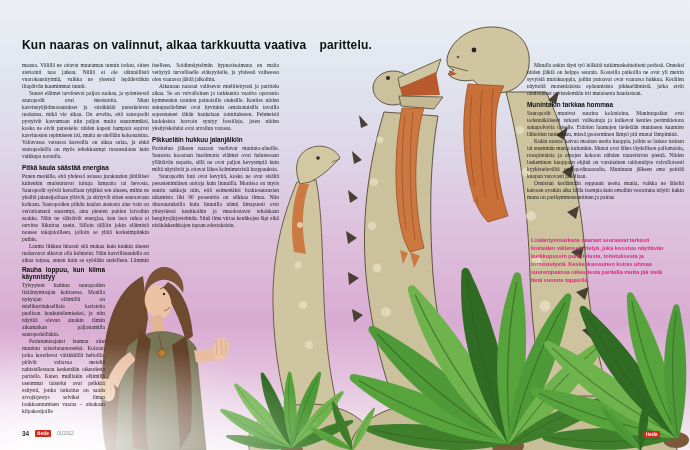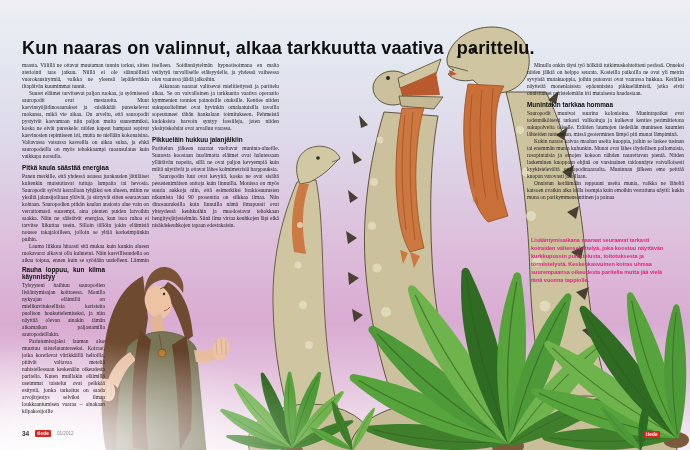--- a/index.html
+++ b/index.html
@@ -13,7 +13,7 @@
   .art{position:absolute;left:0;top:0;width:690px;height:450px;z-index:1;}
   .txt{position:absolute;z-index:5;}
   .title{left:22px;top:38px;font-family:"Liberation Sans",sans-serif;font-weight:bold;
-    font-size:18px;letter-spacing:.2px;color:#101010;white-space:nowrap;}
+    font-size:12px;letter-spacing:.2px;color:#101010;white-space:nowrap;}
   .title .t2{margin-left:13px;}
   .col{font-size:5.4px;line-height:7px;text-align:justify;overflow:hidden;}
   .col1{left:22px;top:62px;width:127px;height:202px;}

